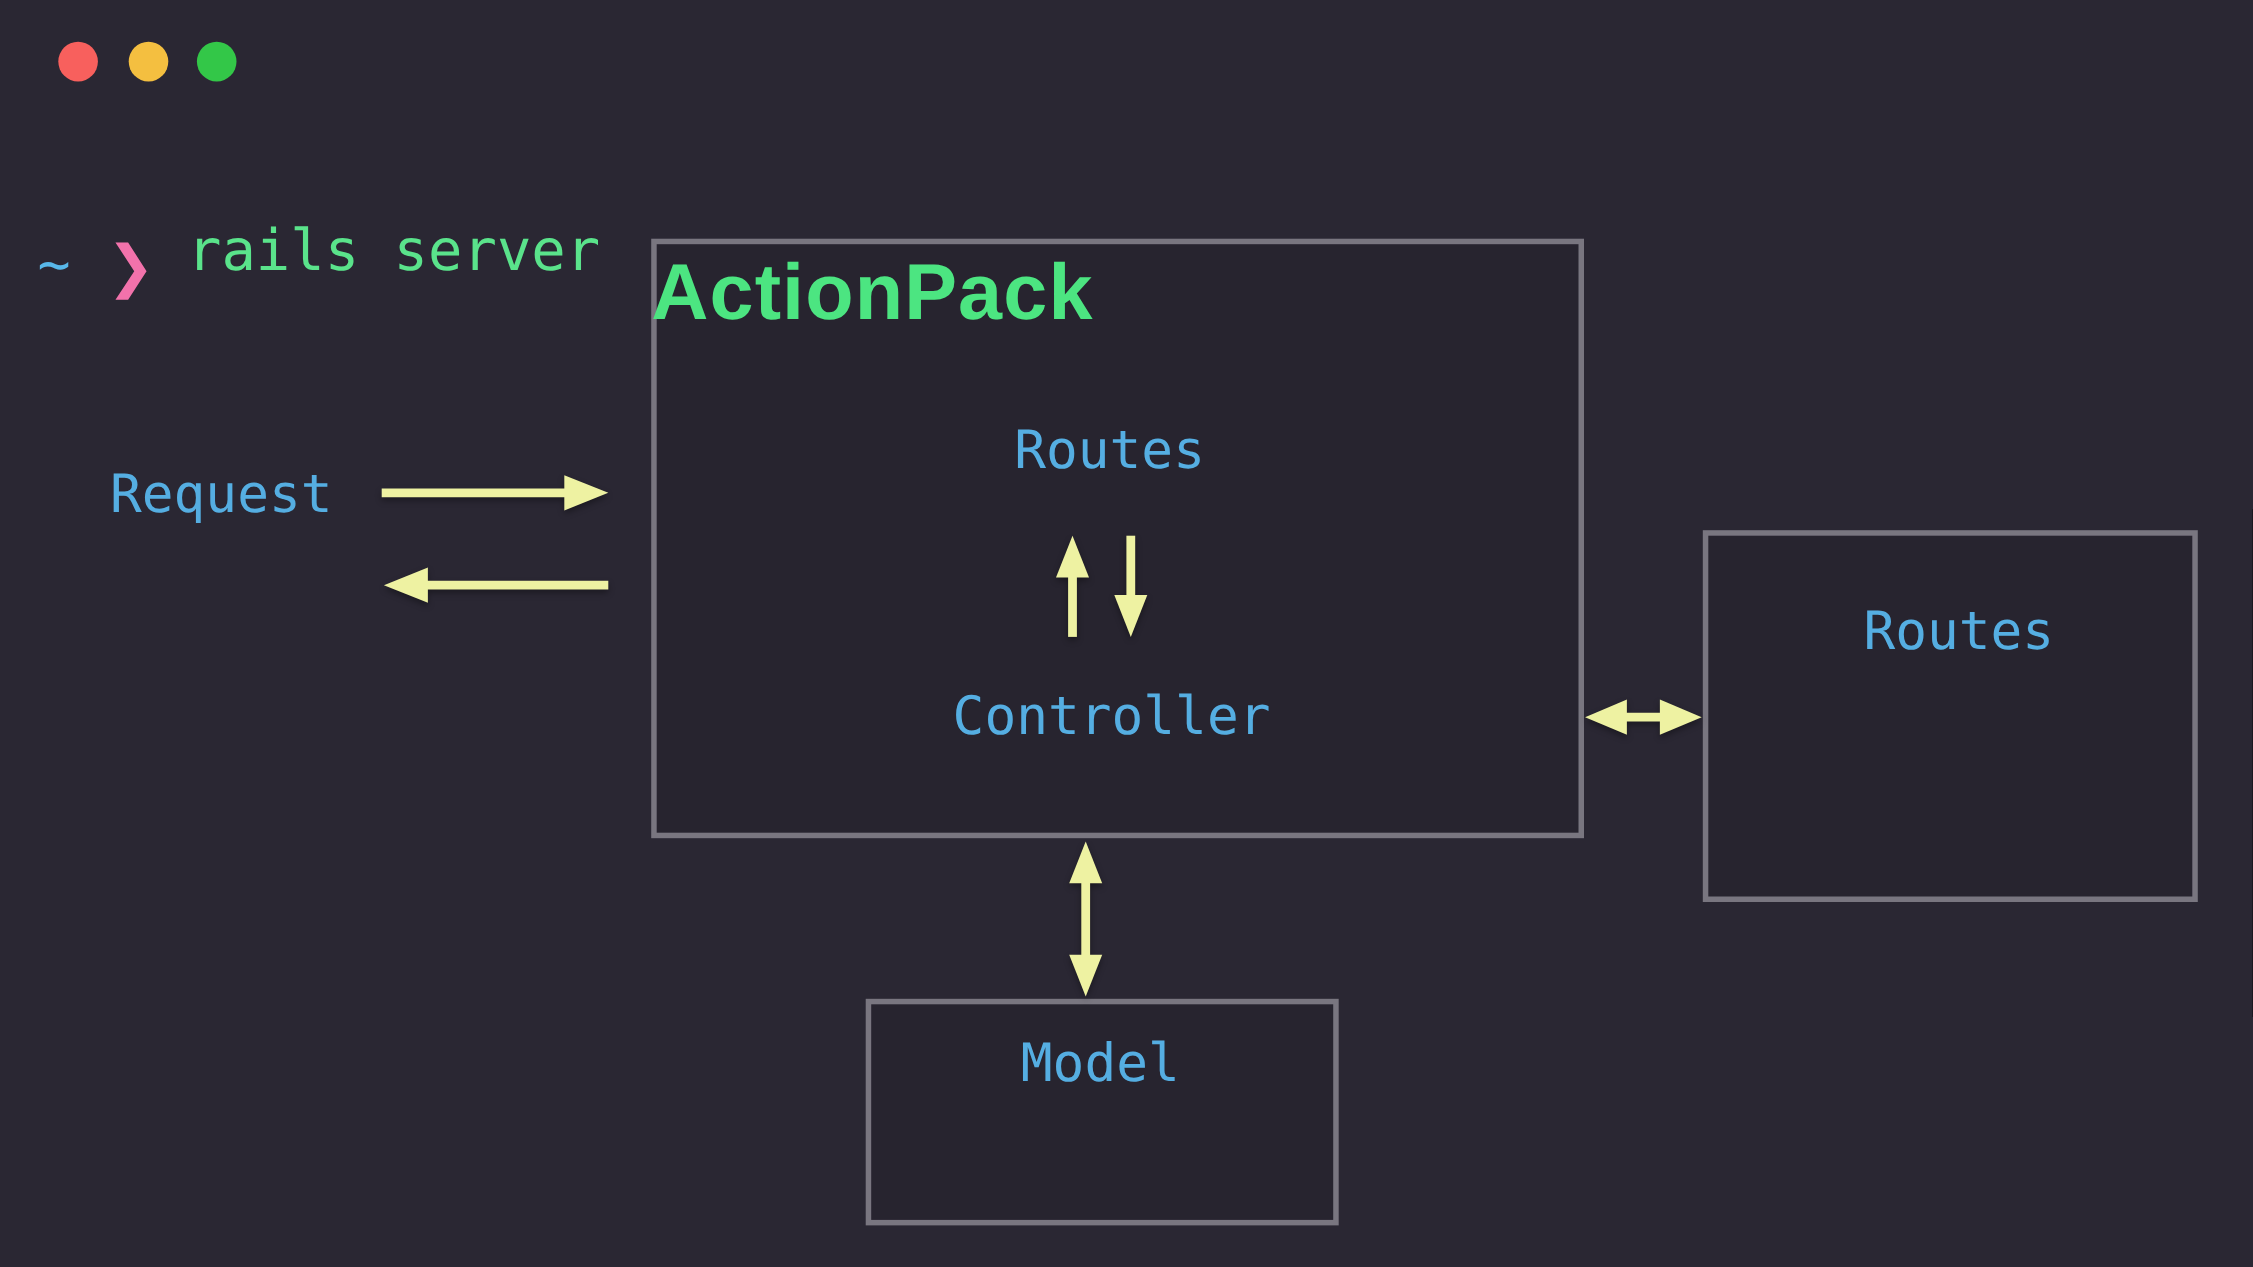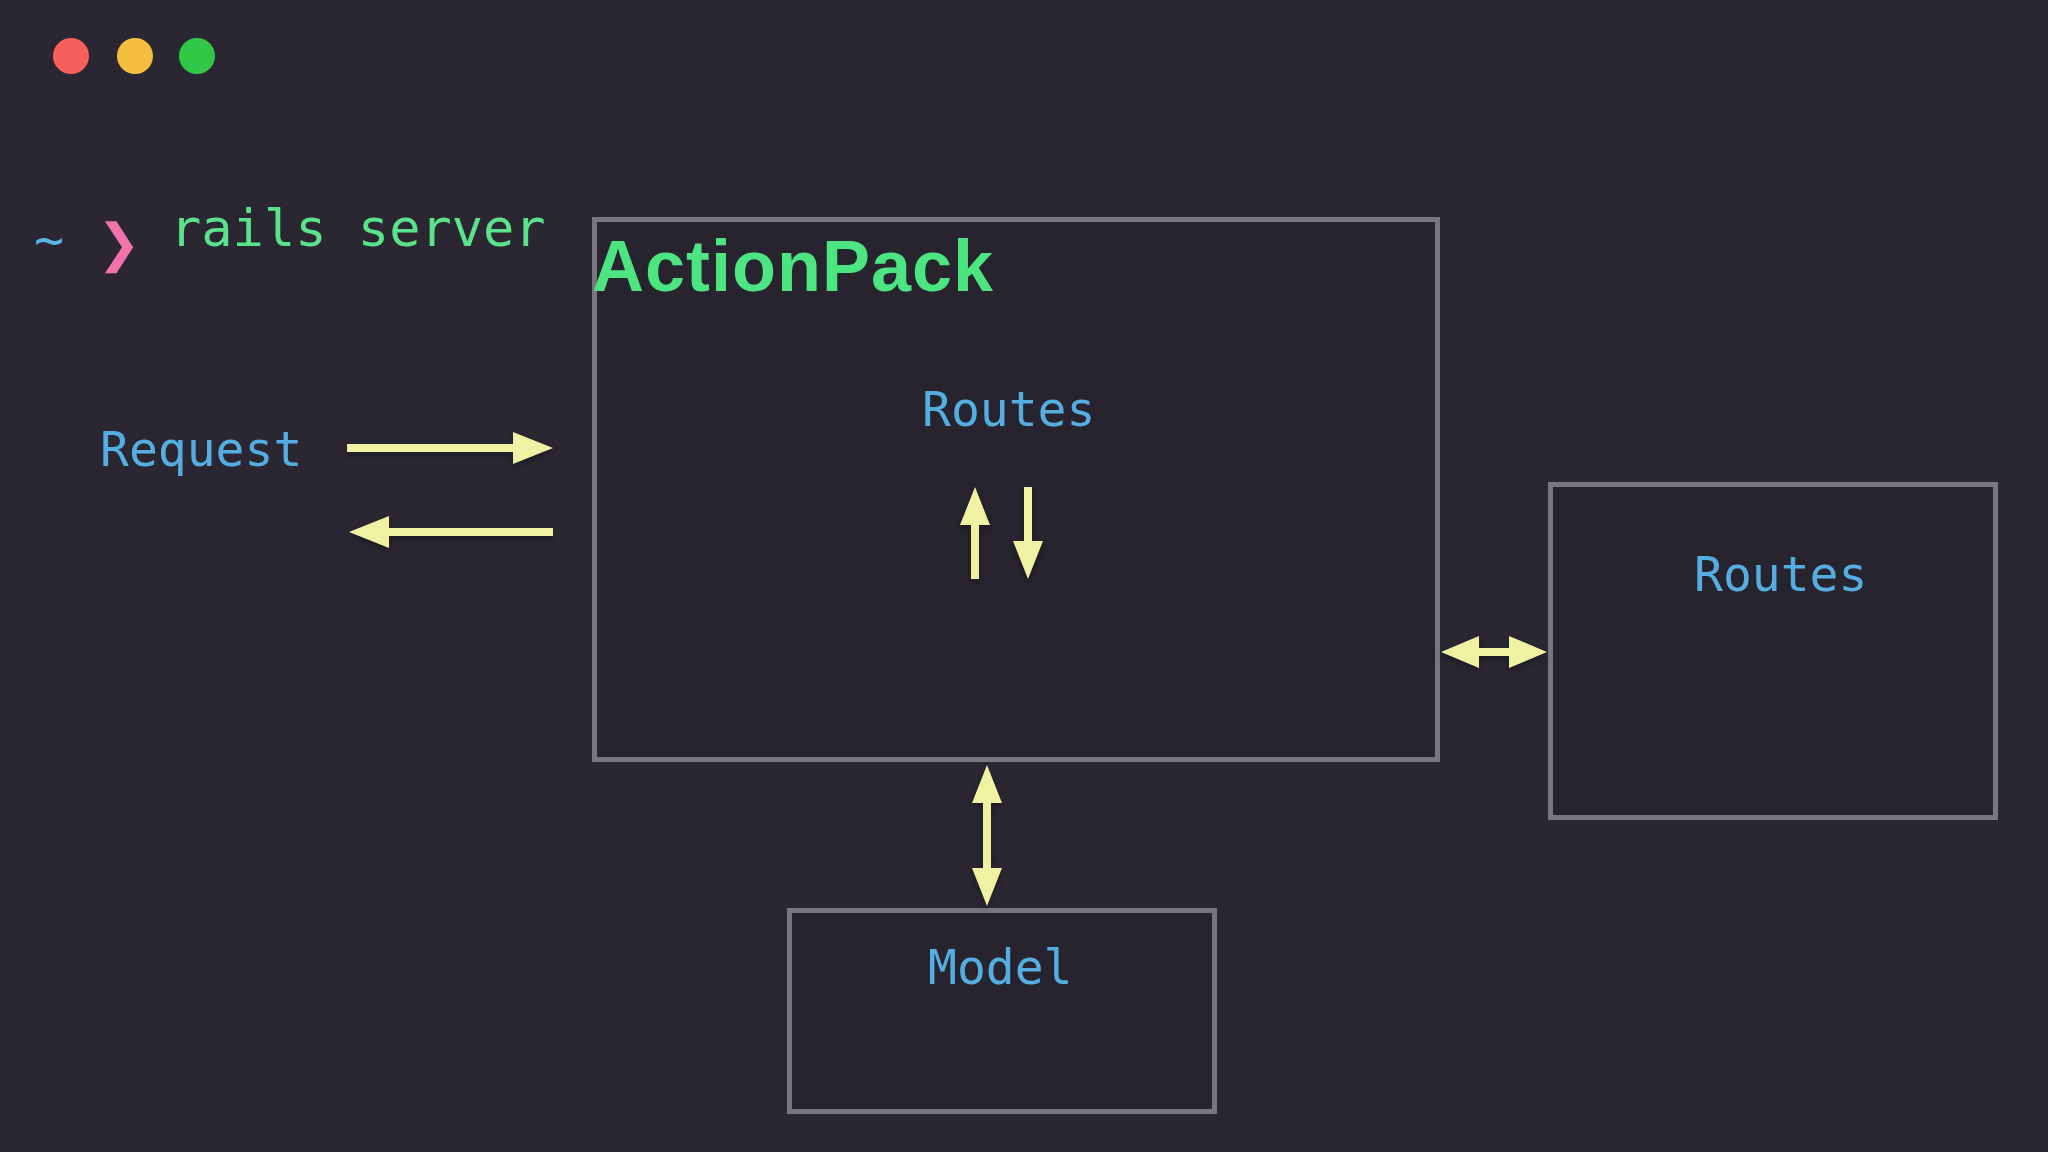--- a/index.html
+++ b/index.html
@@ -81,6 +81,7 @@
   <div class="box box-actionpack"></div>
   <div class="title-actionpack">ActionPack</div>
   <div class="lbl lbl-routes">Routes</div>
+  <div class="lbl lbl-controller">Controller</div>
 
   <div class="box box-model"></div>
   <div class="lbl lbl-model">Routes</div>

